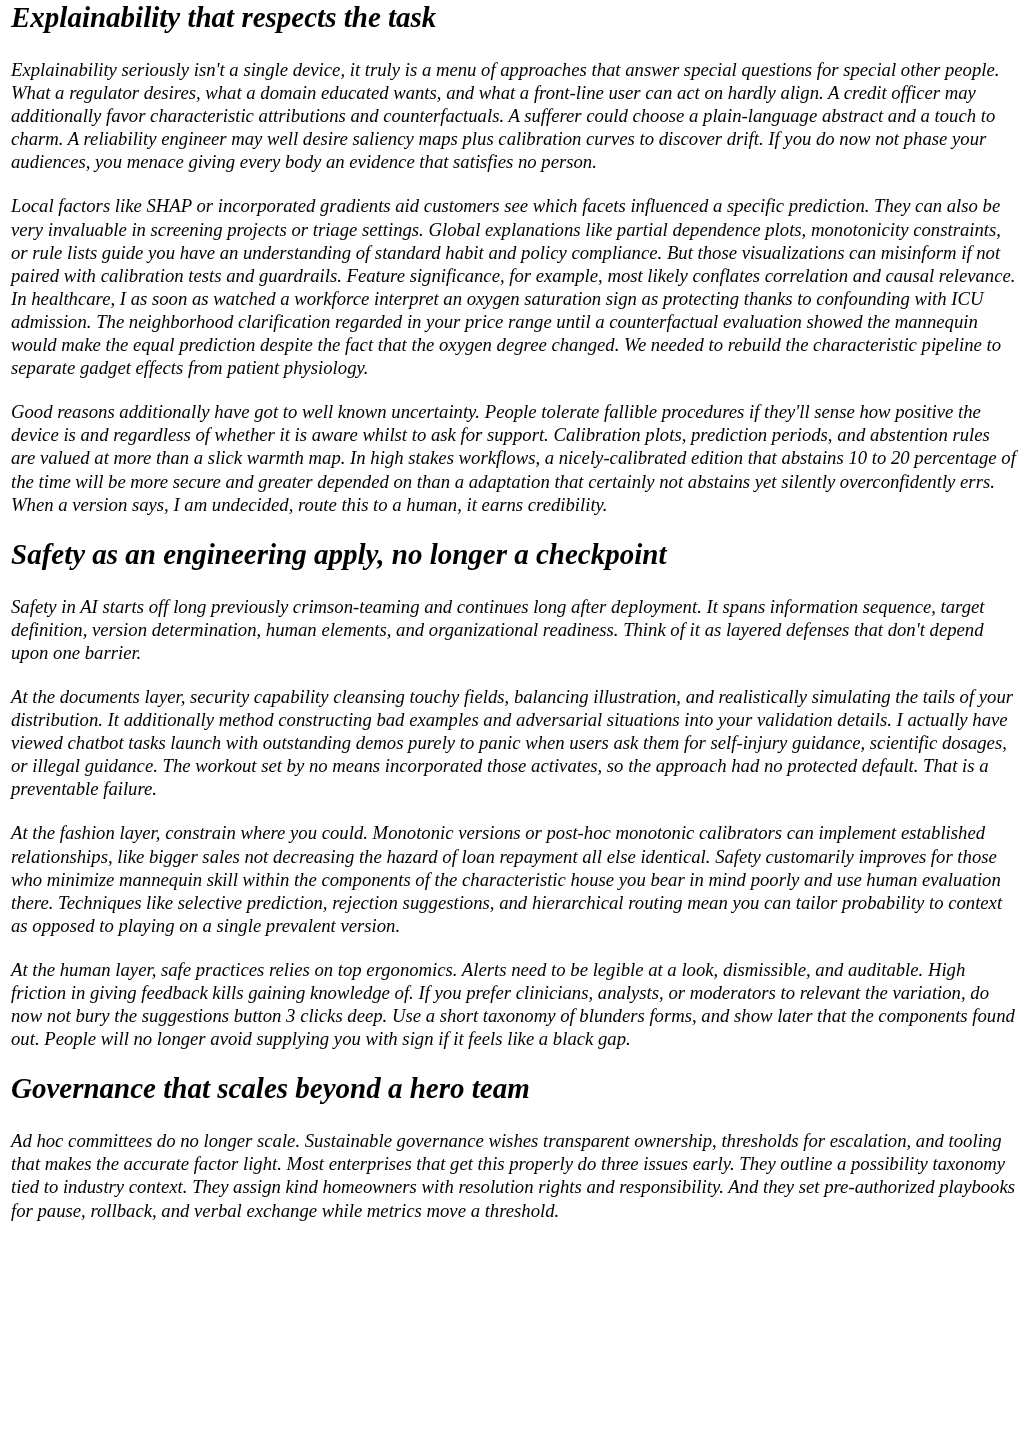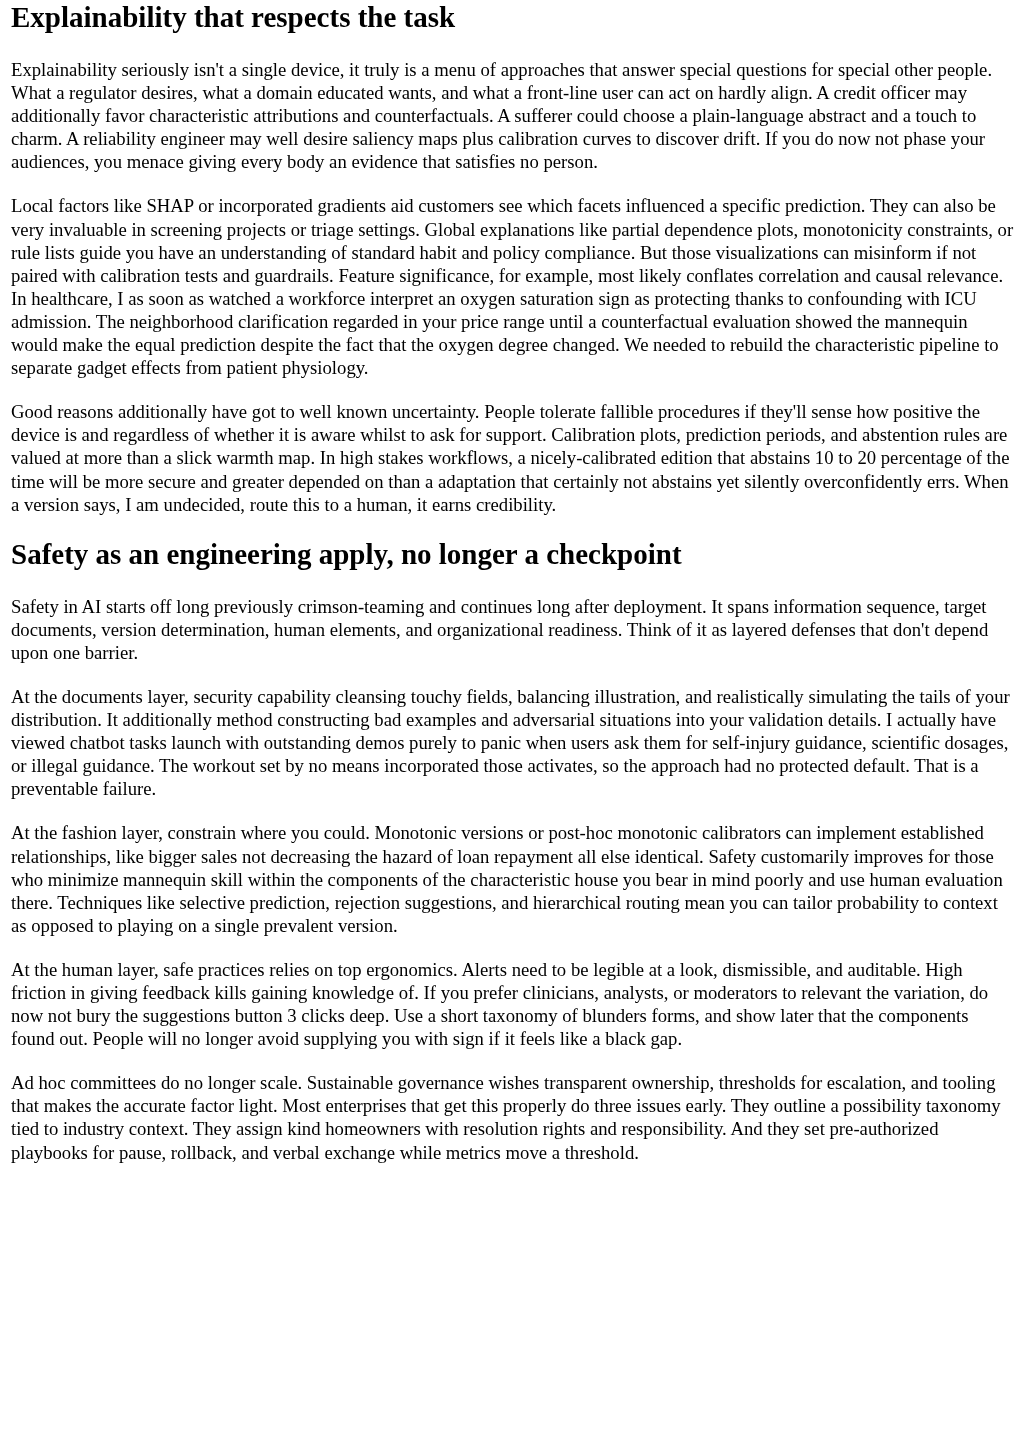--- a/index.html
+++ b/index.html
@@ -11,7 +11,7 @@
       font-size: 18.7px;
       line-height: 23.1px;
     }
-    .page { padding: 0 8px 0 11px; }
+    .page { padding: 0 8px 0 11px; font-style: italic; }
     h2 {
       font-family: "Liberation Serif", "DejaVu Serif", serif;
       font-weight: bold;

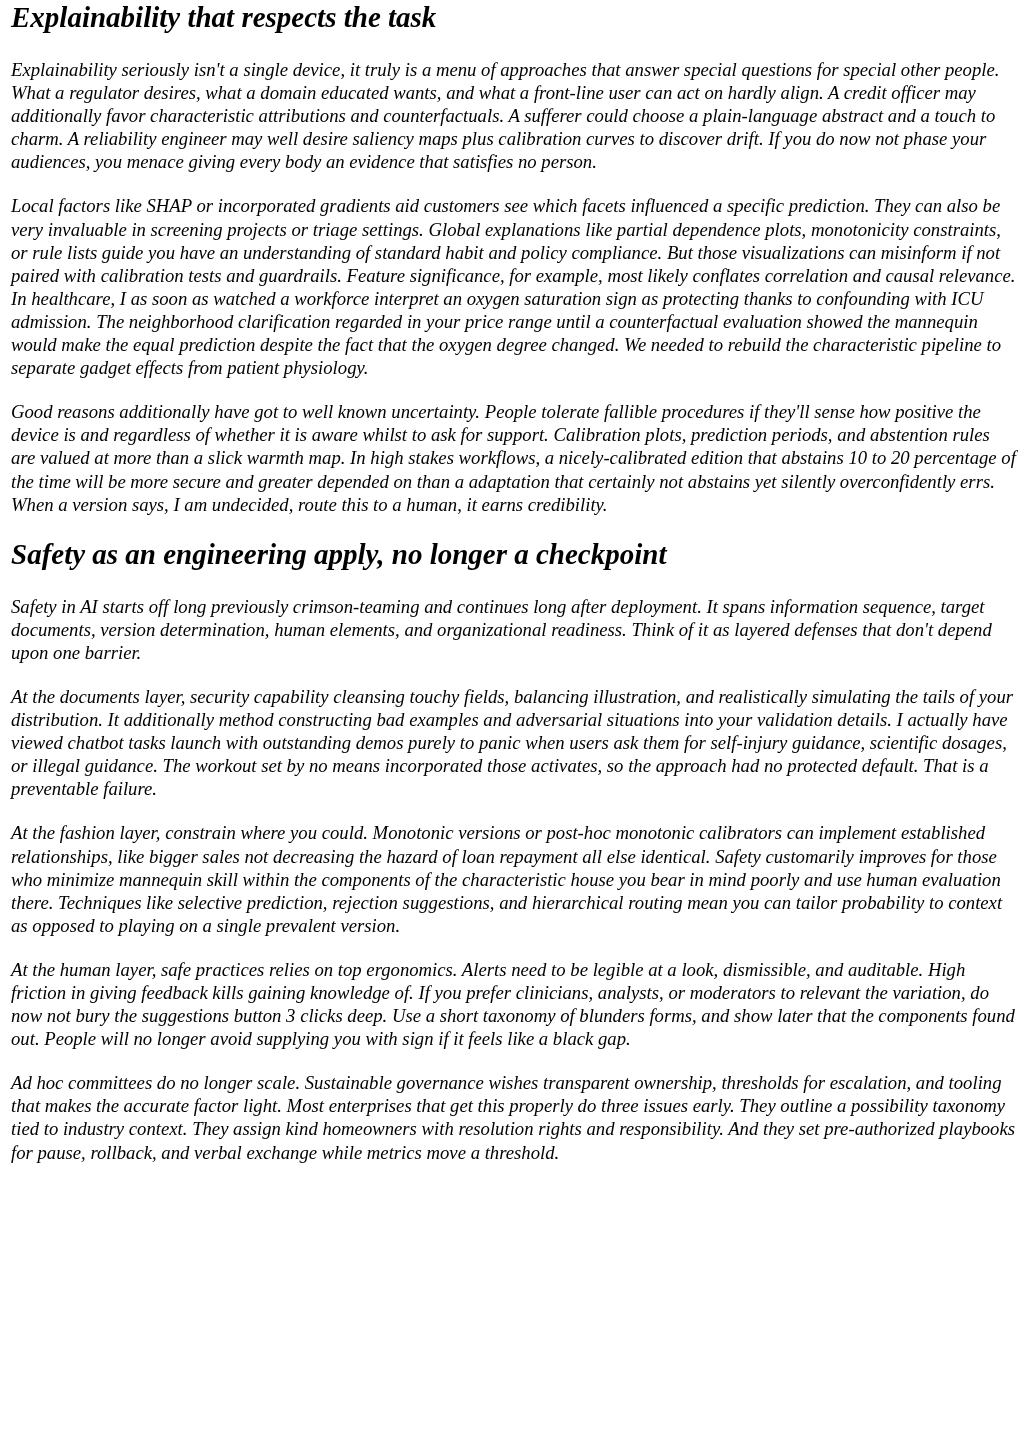--- a/index.html
+++ b/index.html
@@ -38,7 +38,7 @@
 
   <section>
     <h2 class="next">Safety as an engineering apply, no longer a checkpoint</h2>
-    <p>Safety in AI starts off long previously crimson-teaming and continues long after deployment. It spans information sequence, target documents, version determination, human elements, and organizational readiness. Think of it as layered defenses that don't depend upon one barrier.</p>
+    <p>Safety in AI starts off long previously crimson-teaming and continues long after deployment. It spans information sequence, target definition, version determination, human elements, and organizational readiness. Think of it as layered defenses that don't depend upon one barrier.</p>
     <p>At the documents layer, security capability cleansing touchy fields, balancing illustration, and realistically simulating the tails of your distribution. It additionally method constructing bad examples and adversarial situations into your validation details. I actually have viewed chatbot tasks launch with outstanding demos purely to panic when users ask them for self-injury guidance, scientific dosages, or illegal guidance. The workout set by no means incorporated those activates, so the approach had no protected default. That is a preventable failure.</p>
     <p>At the fashion layer, constrain where you could. Monotonic versions or post-hoc monotonic calibrators can implement established relationships, like bigger sales not decreasing the hazard of loan repayment all else identical. Safety customarily improves for those who minimize mannequin skill within the components of the characteristic house you bear in mind poorly and use human evaluation there. Techniques like selective prediction, rejection suggestions, and hierarchical routing mean you can tailor probability to context as opposed to playing on a single prevalent version.</p>
     <p>At the human layer, safe practices relies on top ergonomics. Alerts need to be legible at a look, dismissible, and auditable. High friction in giving feedback kills gaining knowledge of. If you prefer clinicians, analysts, or moderators to relevant the variation, do now not bury the suggestions button 3 clicks deep. Use a short taxonomy of blunders forms, and show later that the components found out. People will no longer avoid supplying you with sign if it feels like a black gap.</p>

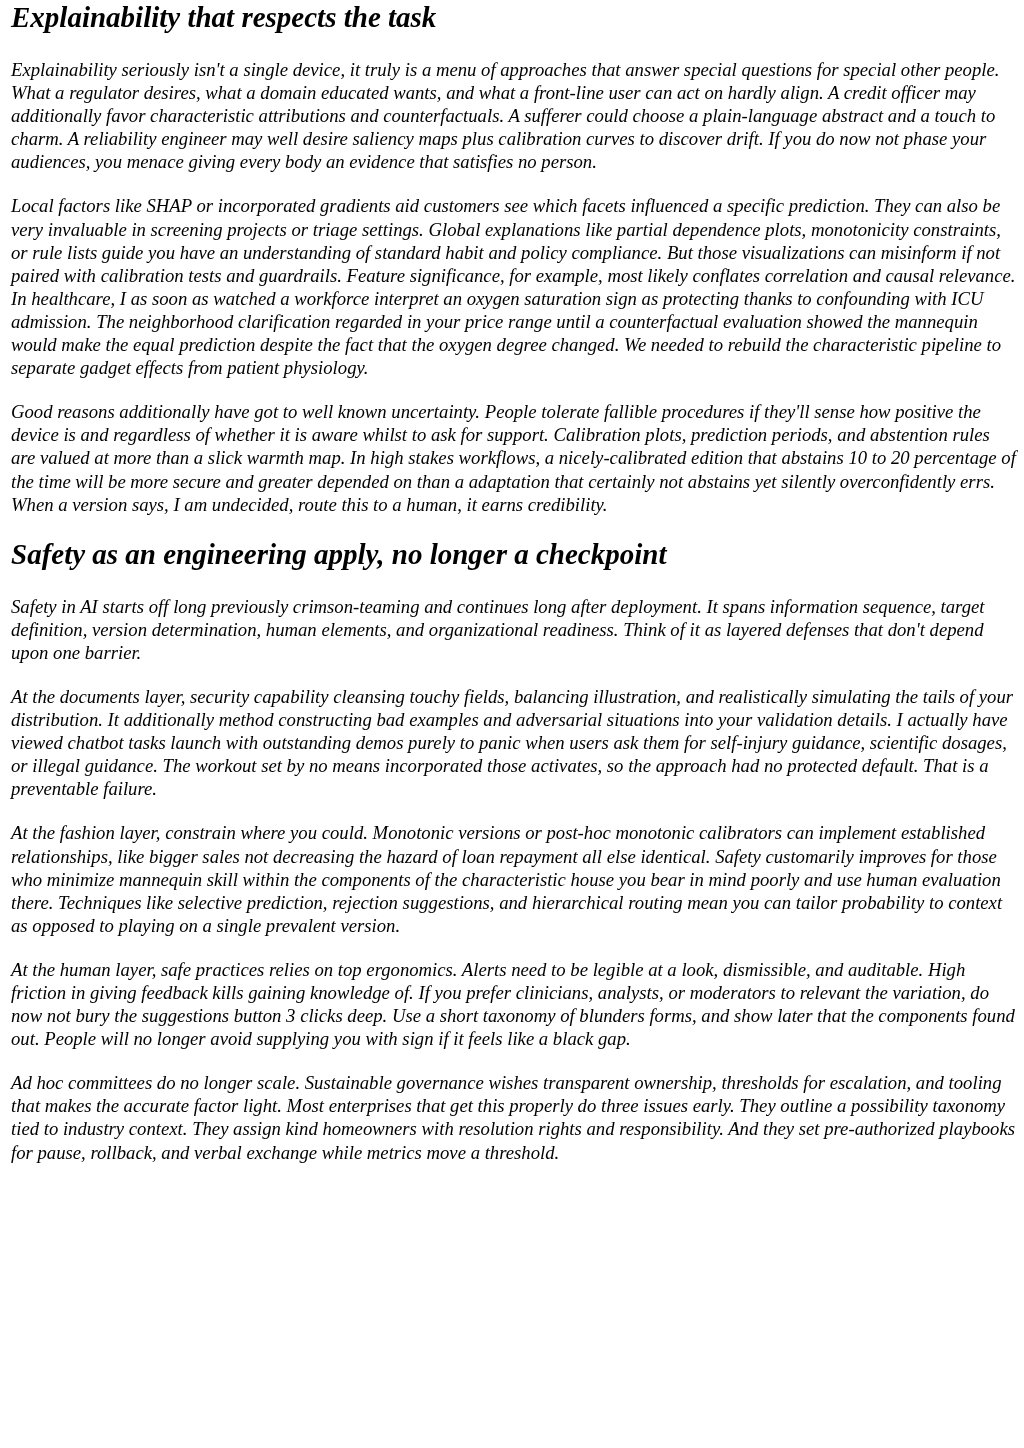--- a/index.html
+++ b/index.html
@@ -45,6 +45,7 @@
   </section>
 
   <section>
+    <h2 class="next">Governance that scales beyond a hero team</h2>
     <p>Ad hoc committees do no longer scale. Sustainable governance wishes transparent ownership, thresholds for escalation, and tooling that makes the accurate factor light. Most enterprises that get this properly do three issues early. They outline a possibility taxonomy tied to industry context. They assign kind homeowners with resolution rights and responsibility. And they set pre-authorized playbooks for pause, rollback, and verbal exchange while metrics move a threshold.</p>
   </section>
 

